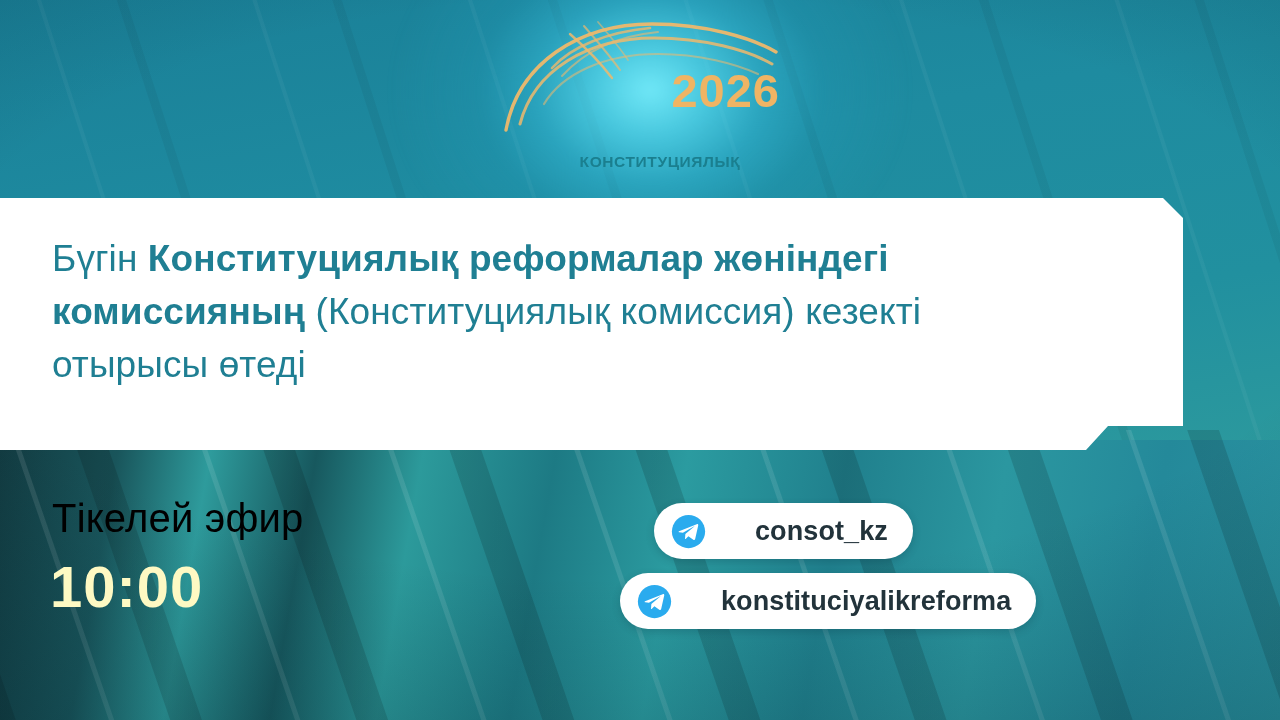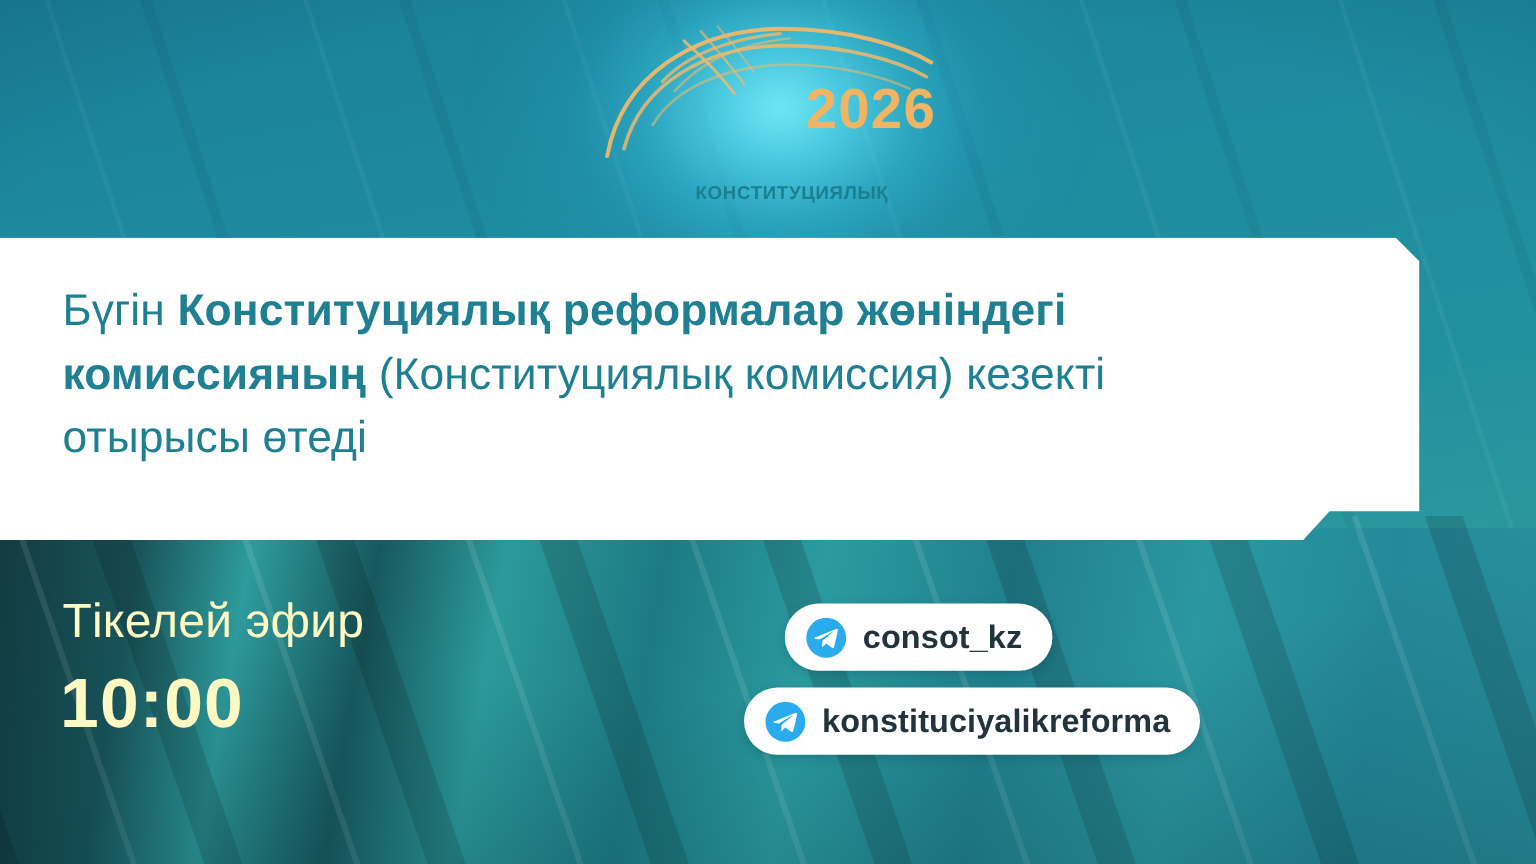--- a/index.html
+++ b/index.html
@@ -200,7 +200,7 @@
     position: absolute;
     left: 52px;
     top: 498px;
-    color: #fef9c3;
+    color: #000000;
     font-size: 40px;
     font-weight: 400;
     letter-spacing: 0.2px;

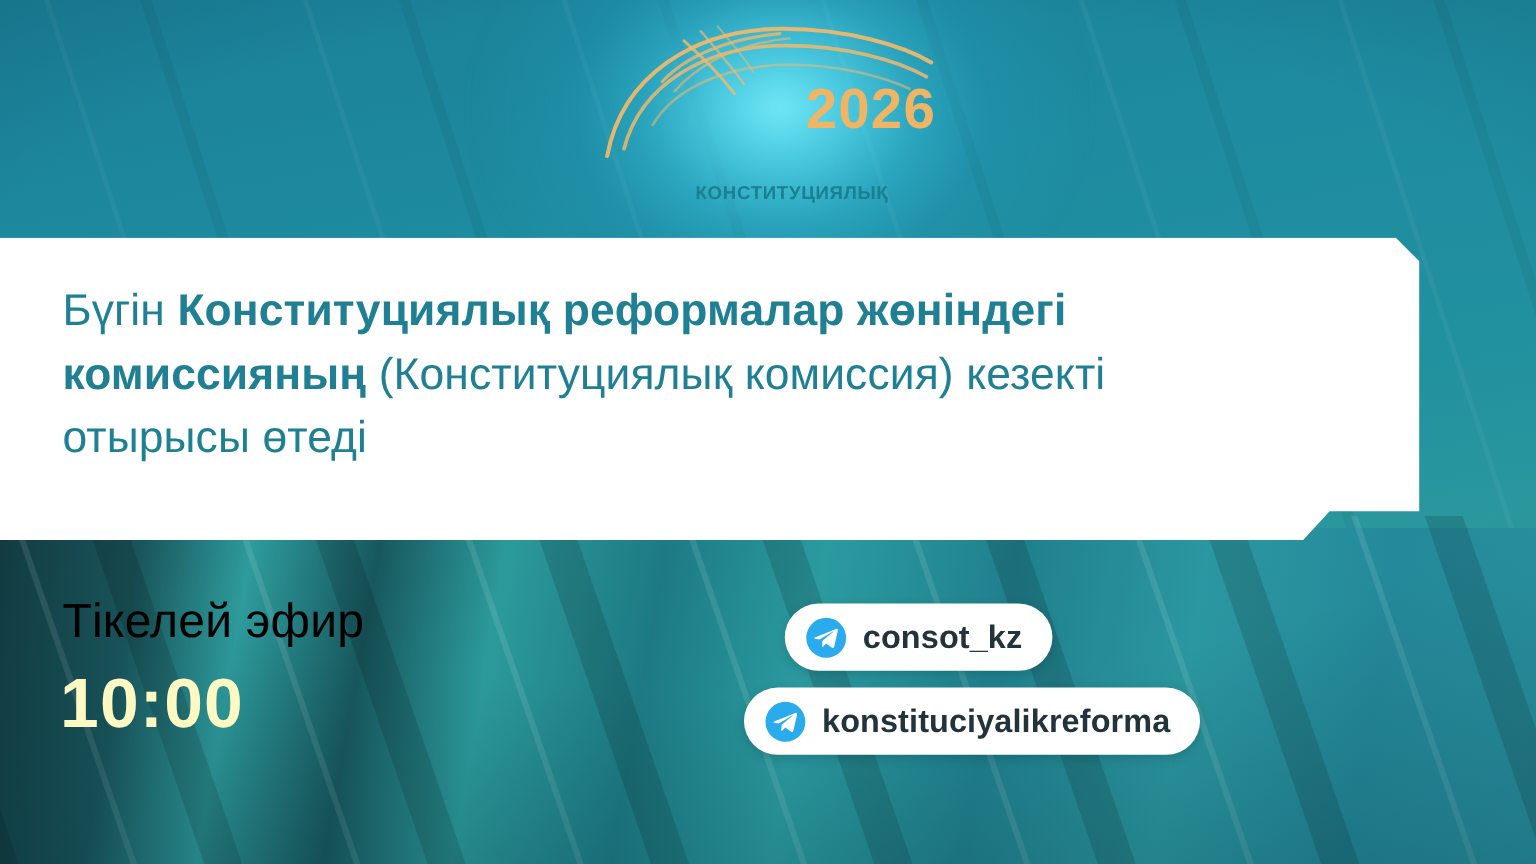--- a/index.html
+++ b/index.html
@@ -251,6 +251,7 @@
     color: #22333b;
     letter-spacing: 0.1px;
     white-space: nowrap;
+    margin-left: 36px;
   }
   .sicon {
     width: 35px;

